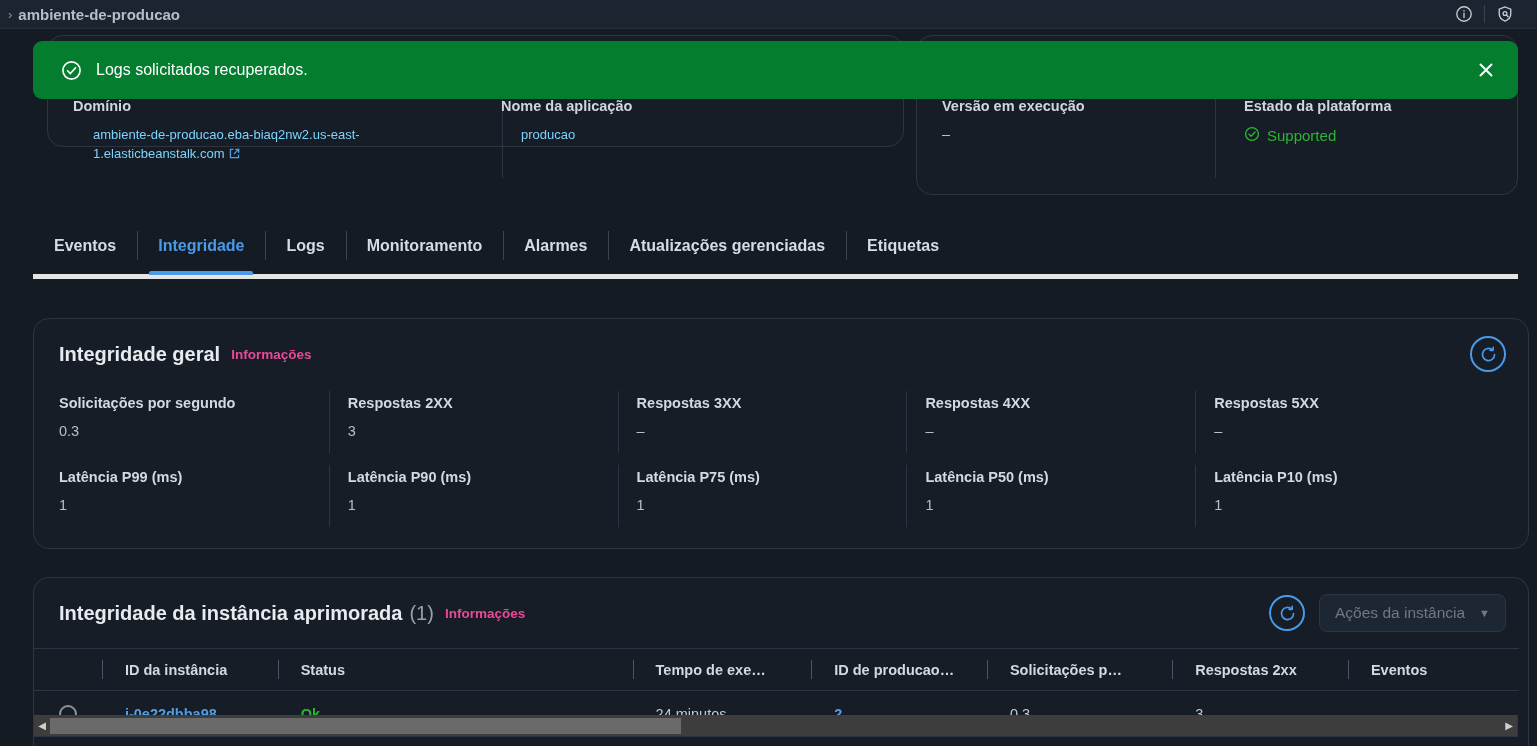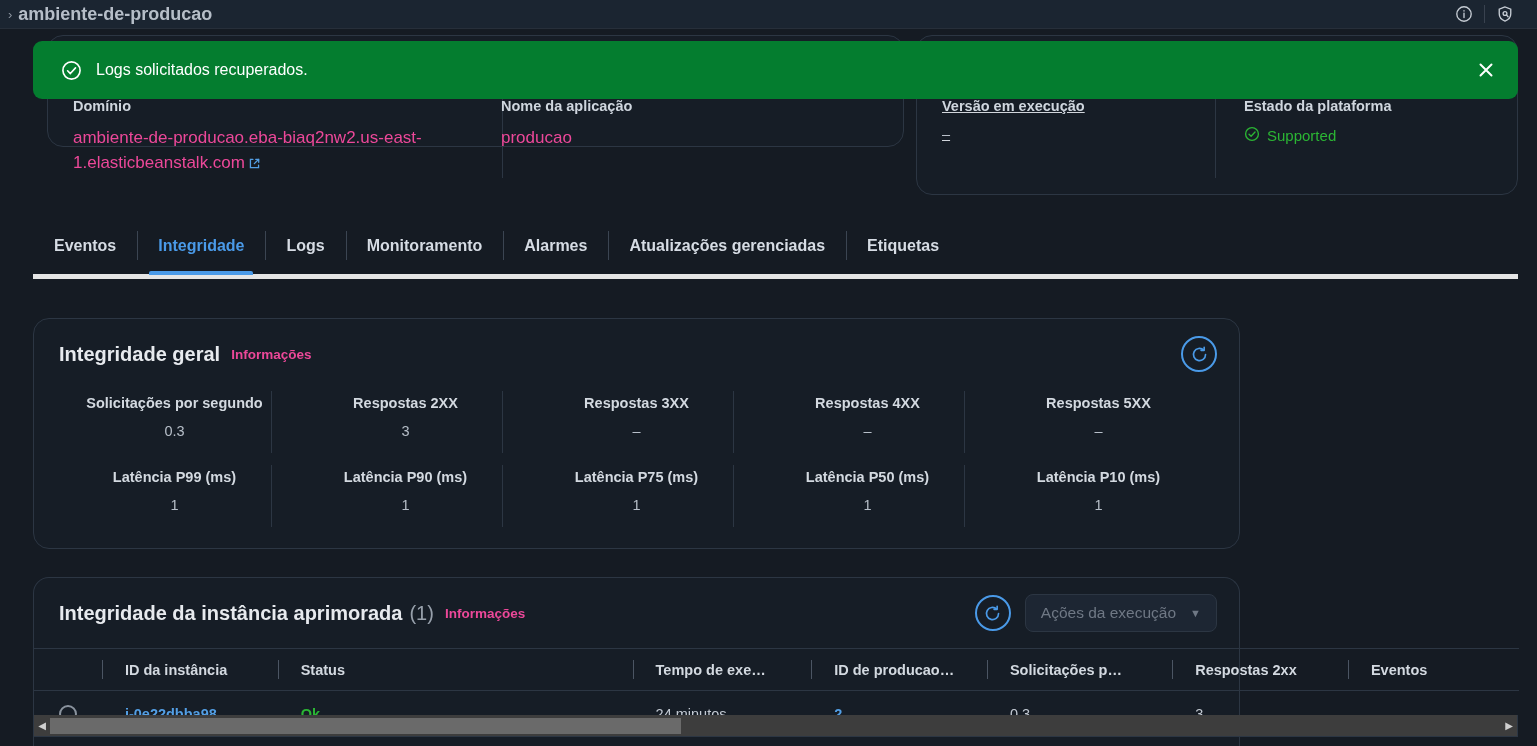--- a/index.html
+++ b/index.html
@@ -41,7 +41,7 @@
   }
   .bc-text {
     color: #b6bec8;
-    font-size: 18px;
+    font-size: 15px;
     font-weight: 700;
     white-space: nowrap;
   }

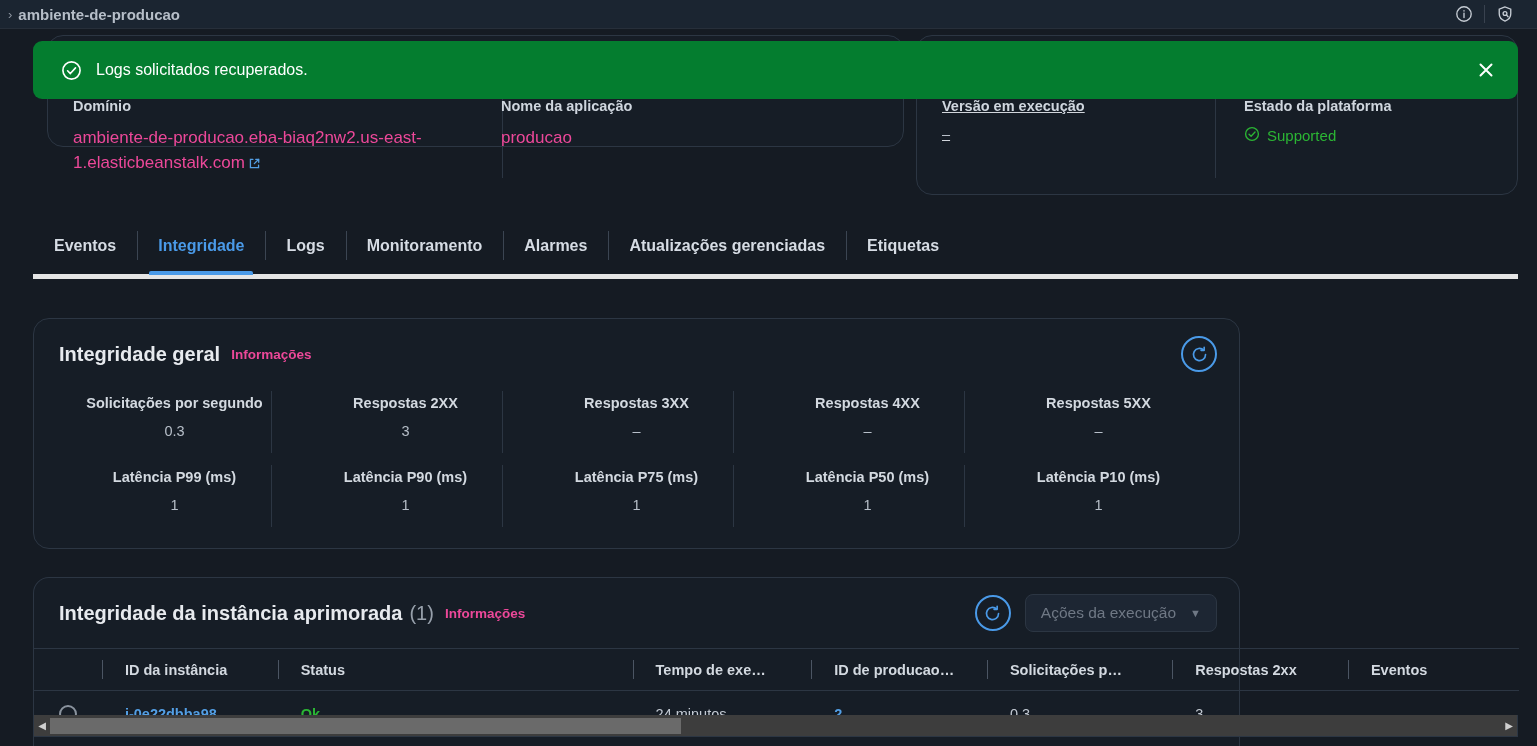--- a/index.html
+++ b/index.html
@@ -487,7 +487,7 @@
   </div>
 
   <div class="overview-card2">
-    <div class="ov-col" style="left:25px;text-decoration:underline;">
+    <div class="ov-col" style="left:25px;">
       <div class="ov-label">Versão em execução</div>
       <div class="ov-value">–</div>
     </div>

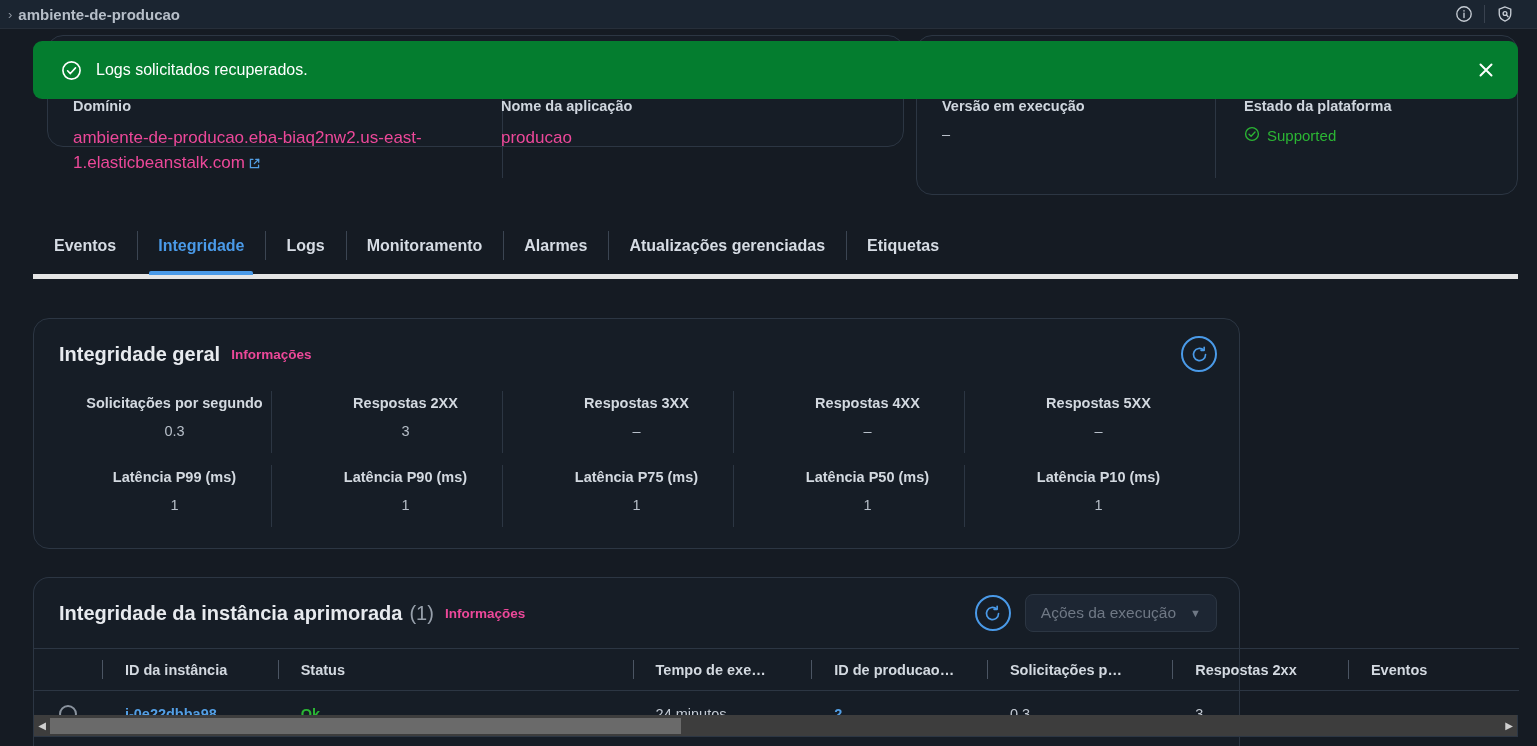--- a/index.html
+++ b/index.html
@@ -122,11 +122,12 @@
     color: #b9c0c9;
   }
   .ov-link {
-    font-size: 17px;
-    color: #ec4899;
+    font-size: 13px;
+    color: #7dd3fc;
     line-height: 1.45;
     max-width: 372px;
     word-break: break-word;
+    margin-left: 20px;
   }
   .ov-sep {
     position: absolute;

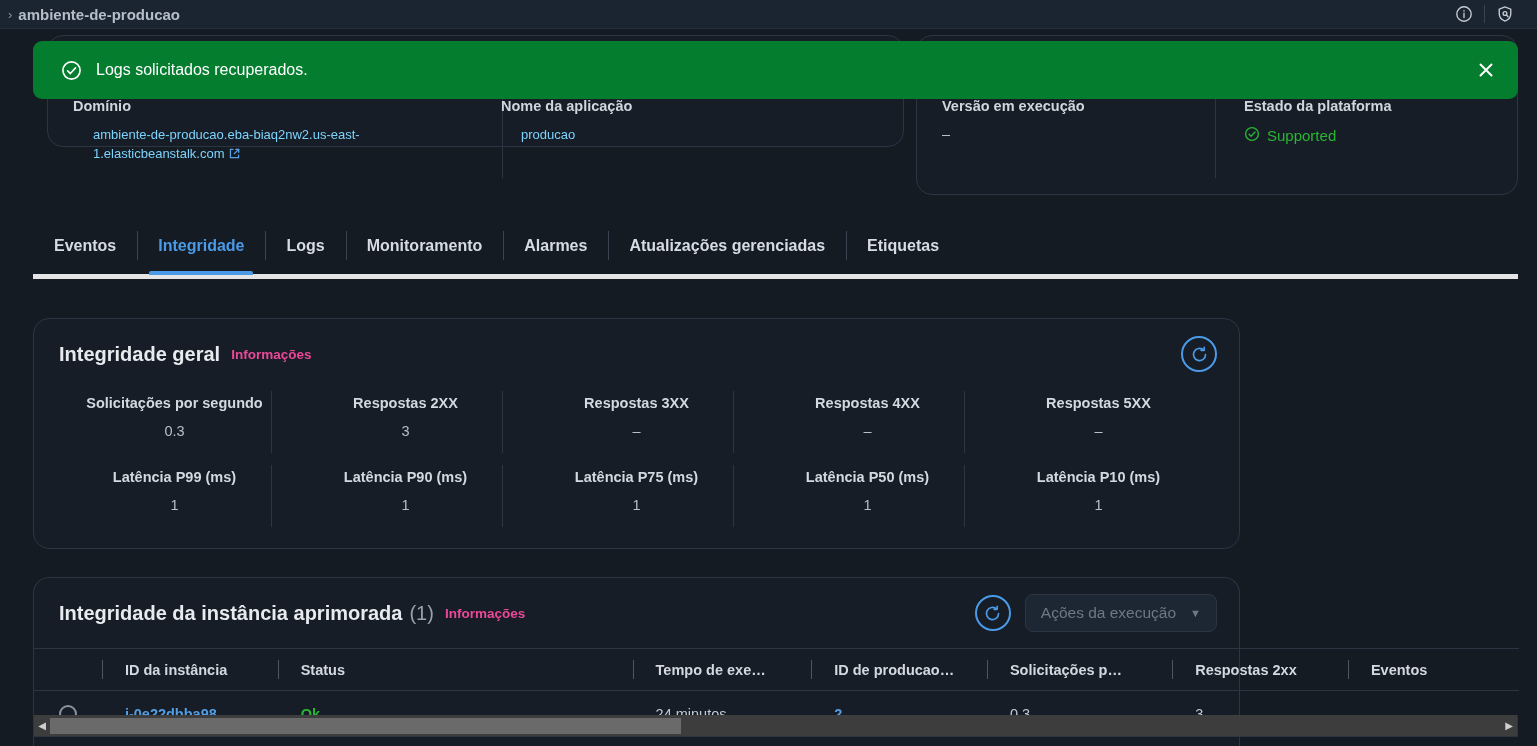--- a/index.html
+++ b/index.html
@@ -235,7 +235,7 @@
   .panel {
     position: absolute;
     left: 33px;
-    width: 1207px;
+    width: 1496px;
     background: #161d26;
     border: 1px solid #2c3643;
     border-radius: 16px;

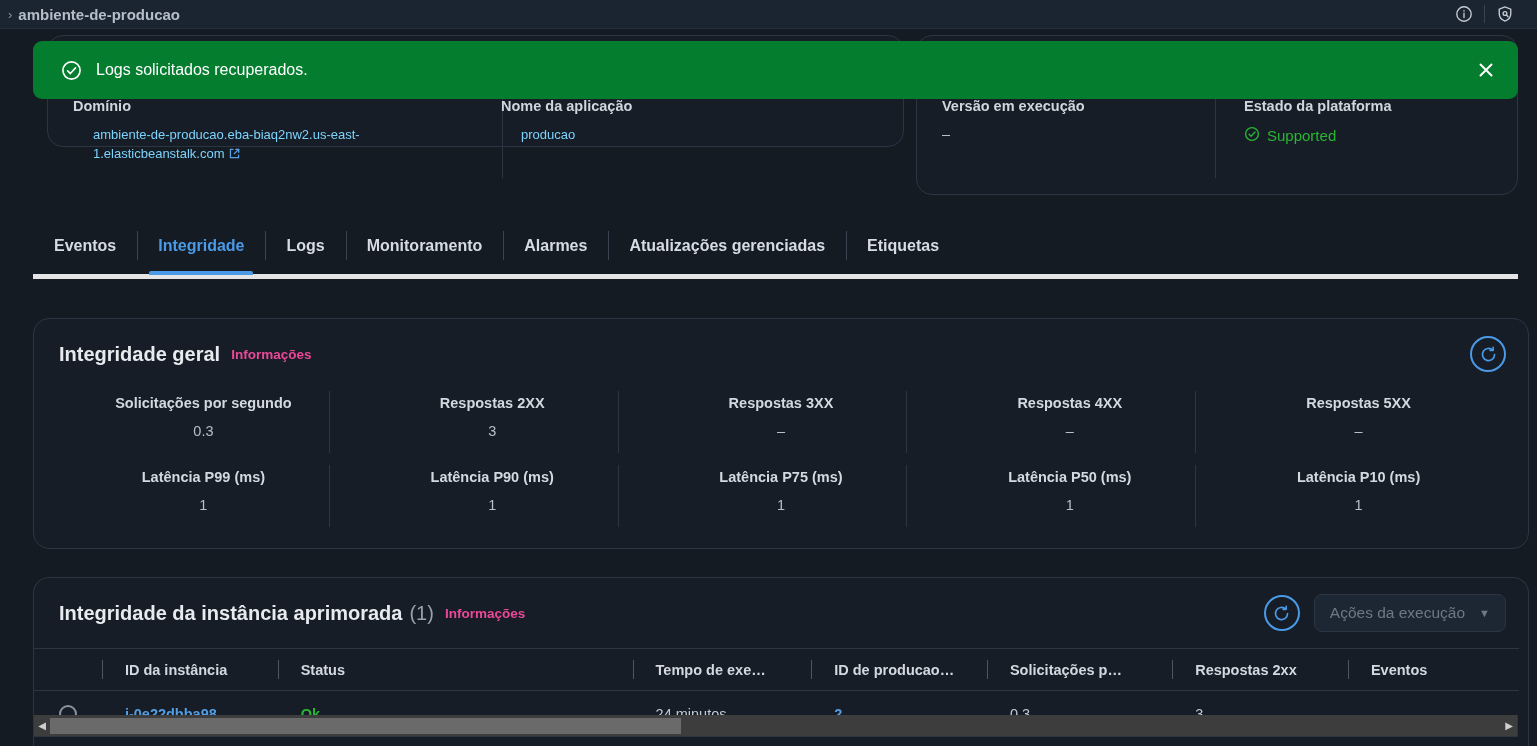--- a/index.html
+++ b/index.html
@@ -313,7 +313,6 @@
   .metric-cell {
     padding: 6px 0 24px 0;
     position: relative;
-    text-align: center;
   }
   .metric-cell:not(:last-child)::after {
     content: "";

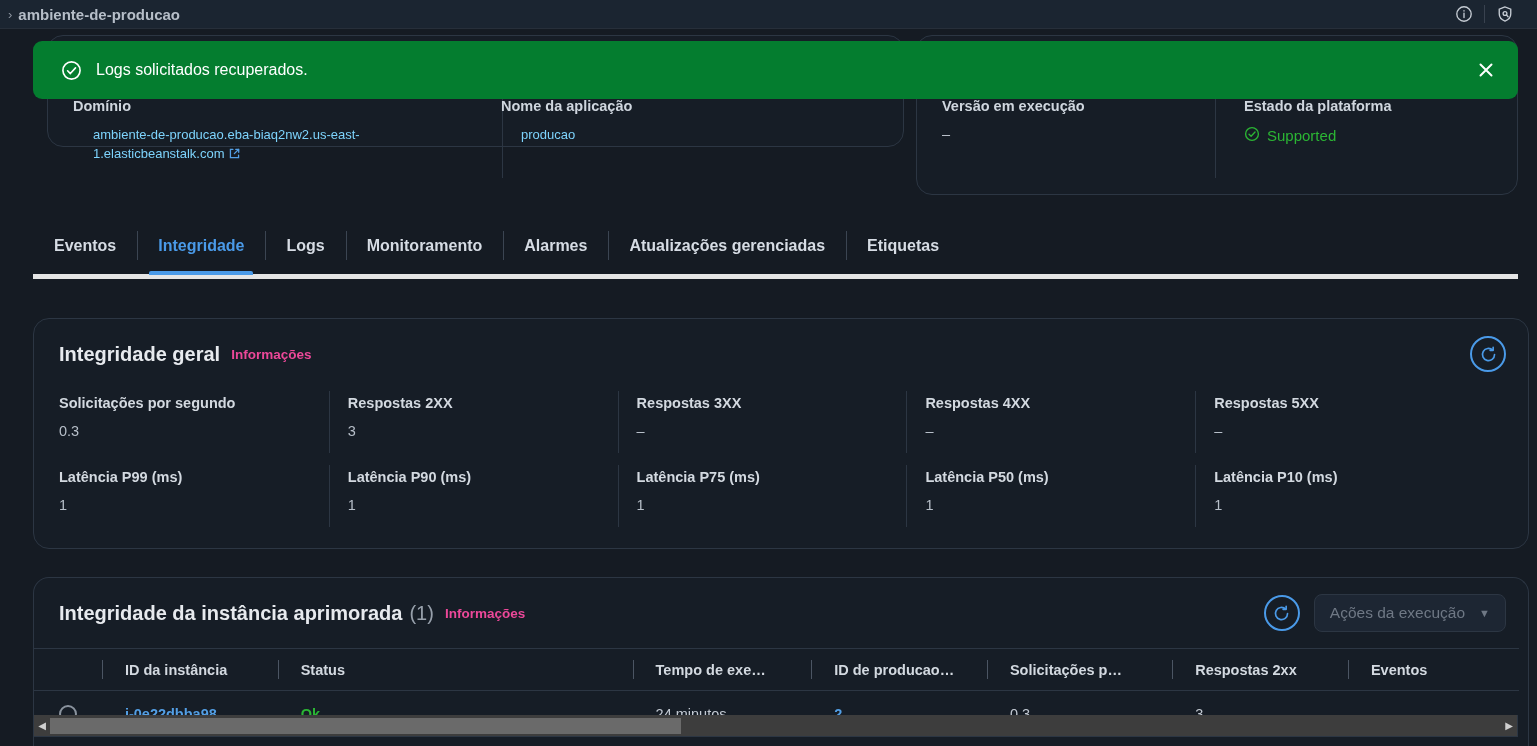--- a/index.html
+++ b/index.html
@@ -617,7 +617,7 @@
           </svg>
         </div>
         <div class="dropdown-btn">
-          <span>Ações da execução</span>
+          <span>Ações da instância</span>
           <span class="caret">▼</span>
         </div>
       </div>

